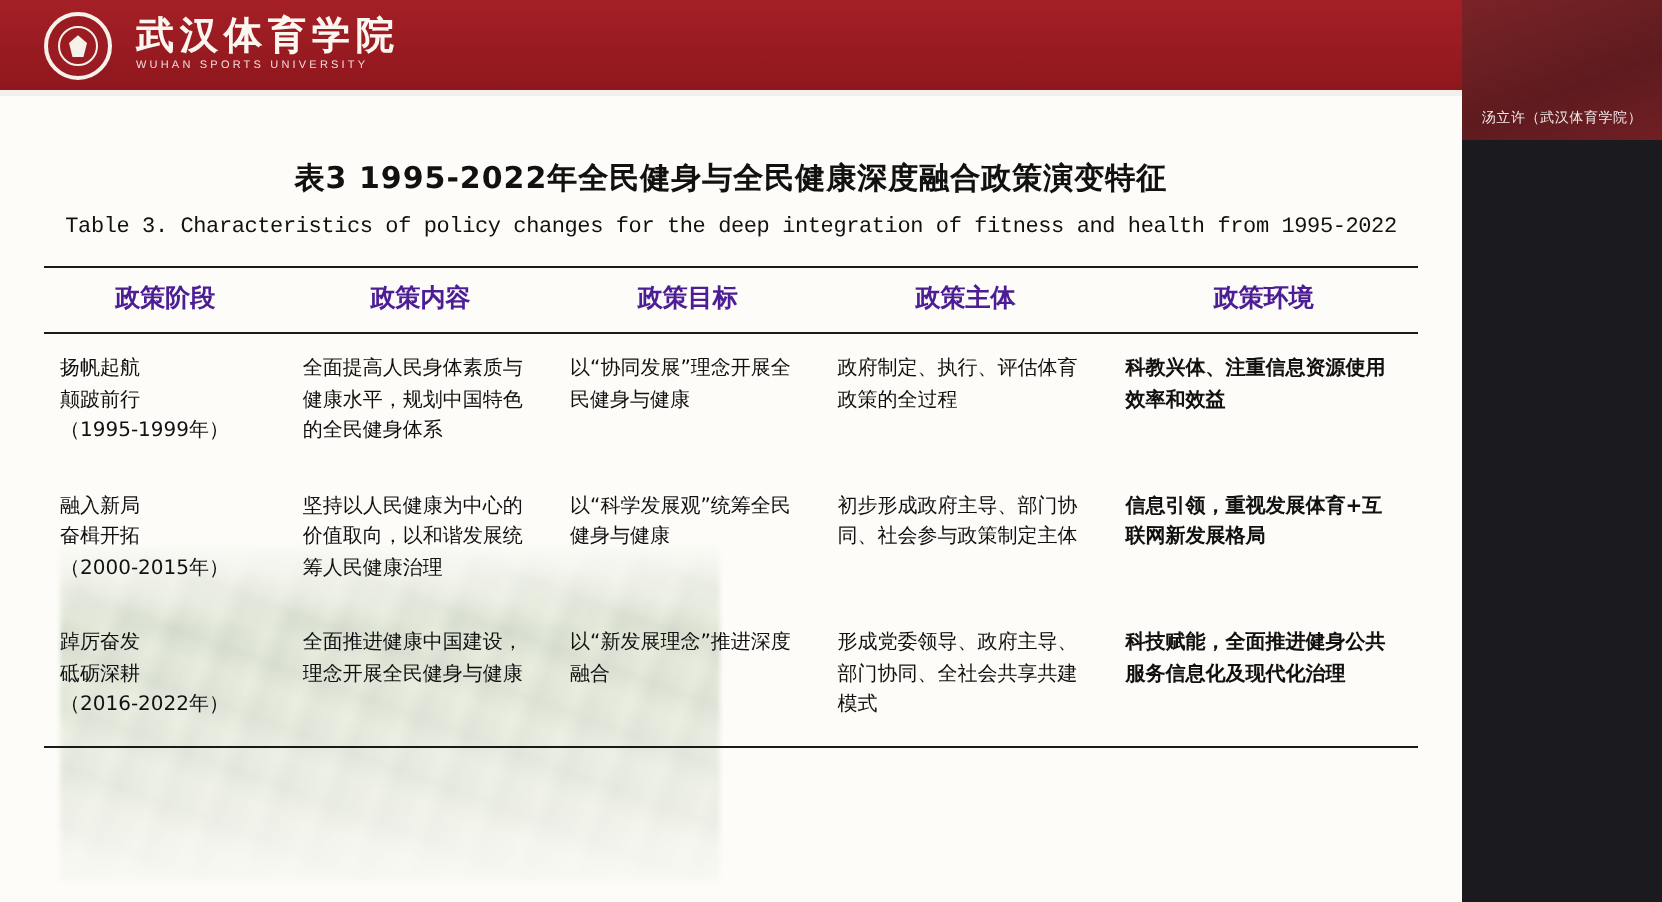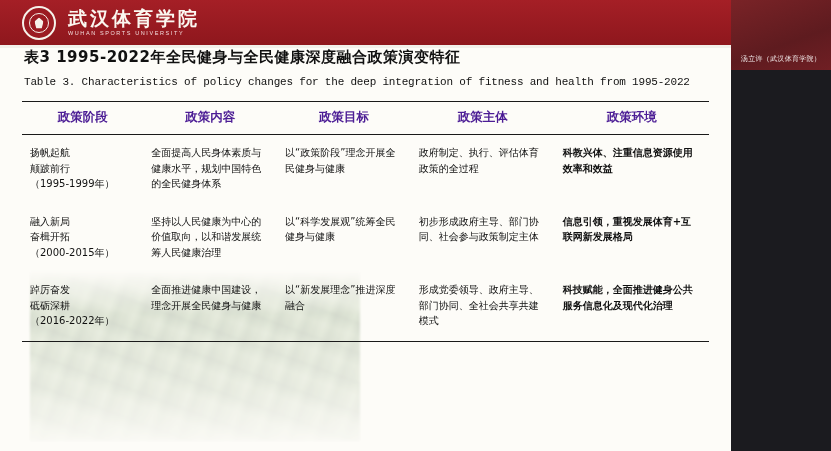--- a/index.html
+++ b/index.html
@@ -123,8 +123,8 @@
 
   
   .titles {
-    margin-top: 0;
-    text-align: left;
+    margin-top: 32px;
+    text-align: center;
     padding: 0 24px;
   }
   .title-cn {

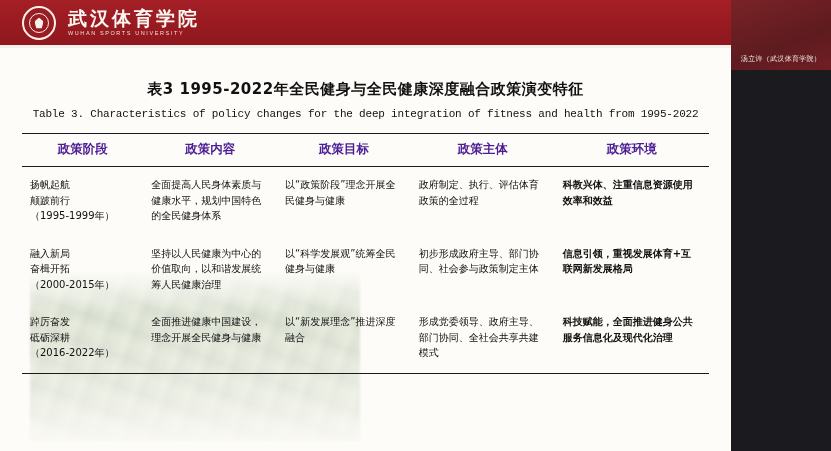--- a/index.html
+++ b/index.html
@@ -228,7 +228,7 @@
 颠跛前行
 （1995-1999年）</td>
             <td class="c2">全面提高人民身体素质与健康水平，规划中国特色的全民健身体系</td>
-            <td class="c3">以“政策阶段”理念开展全民健身与健康</td>
+            <td class="c3">以“协同发展”理念开展全民健身与健康</td>
             <td class="c4">政府制定、执行、评估体育政策的全过程</td>
             <td class="c5">科教兴体、注重信息资源使用效率和效益</td>
           </tr>

